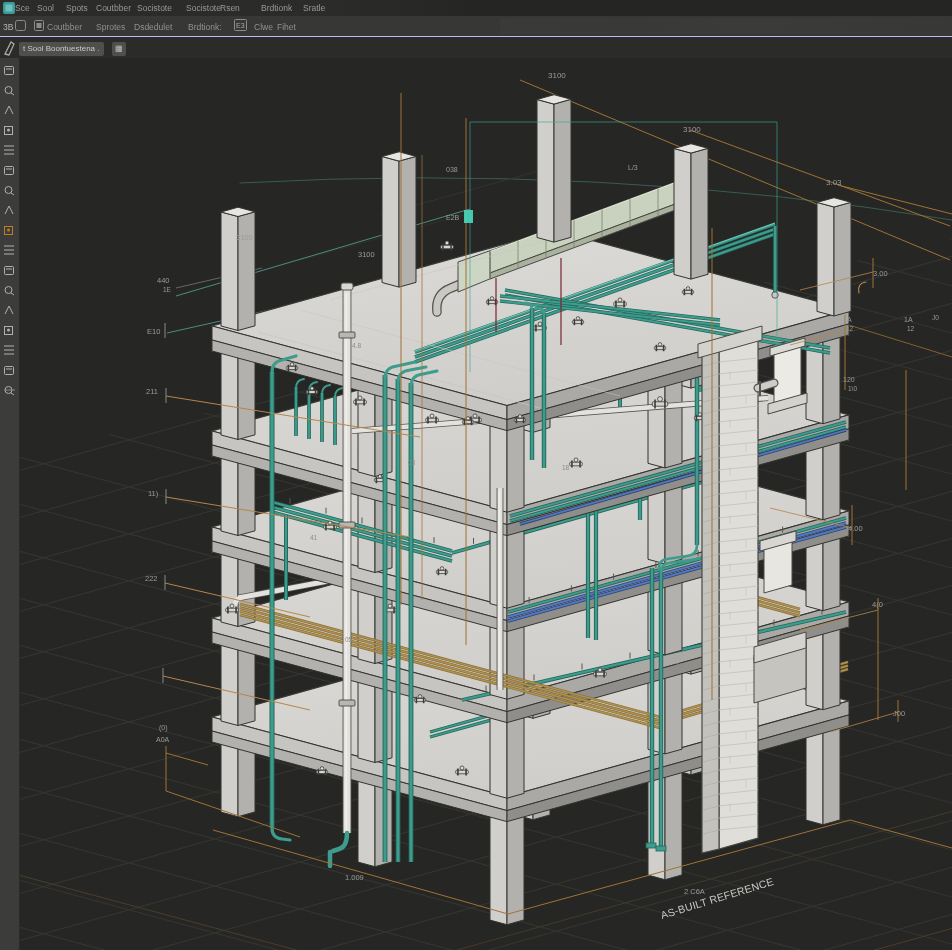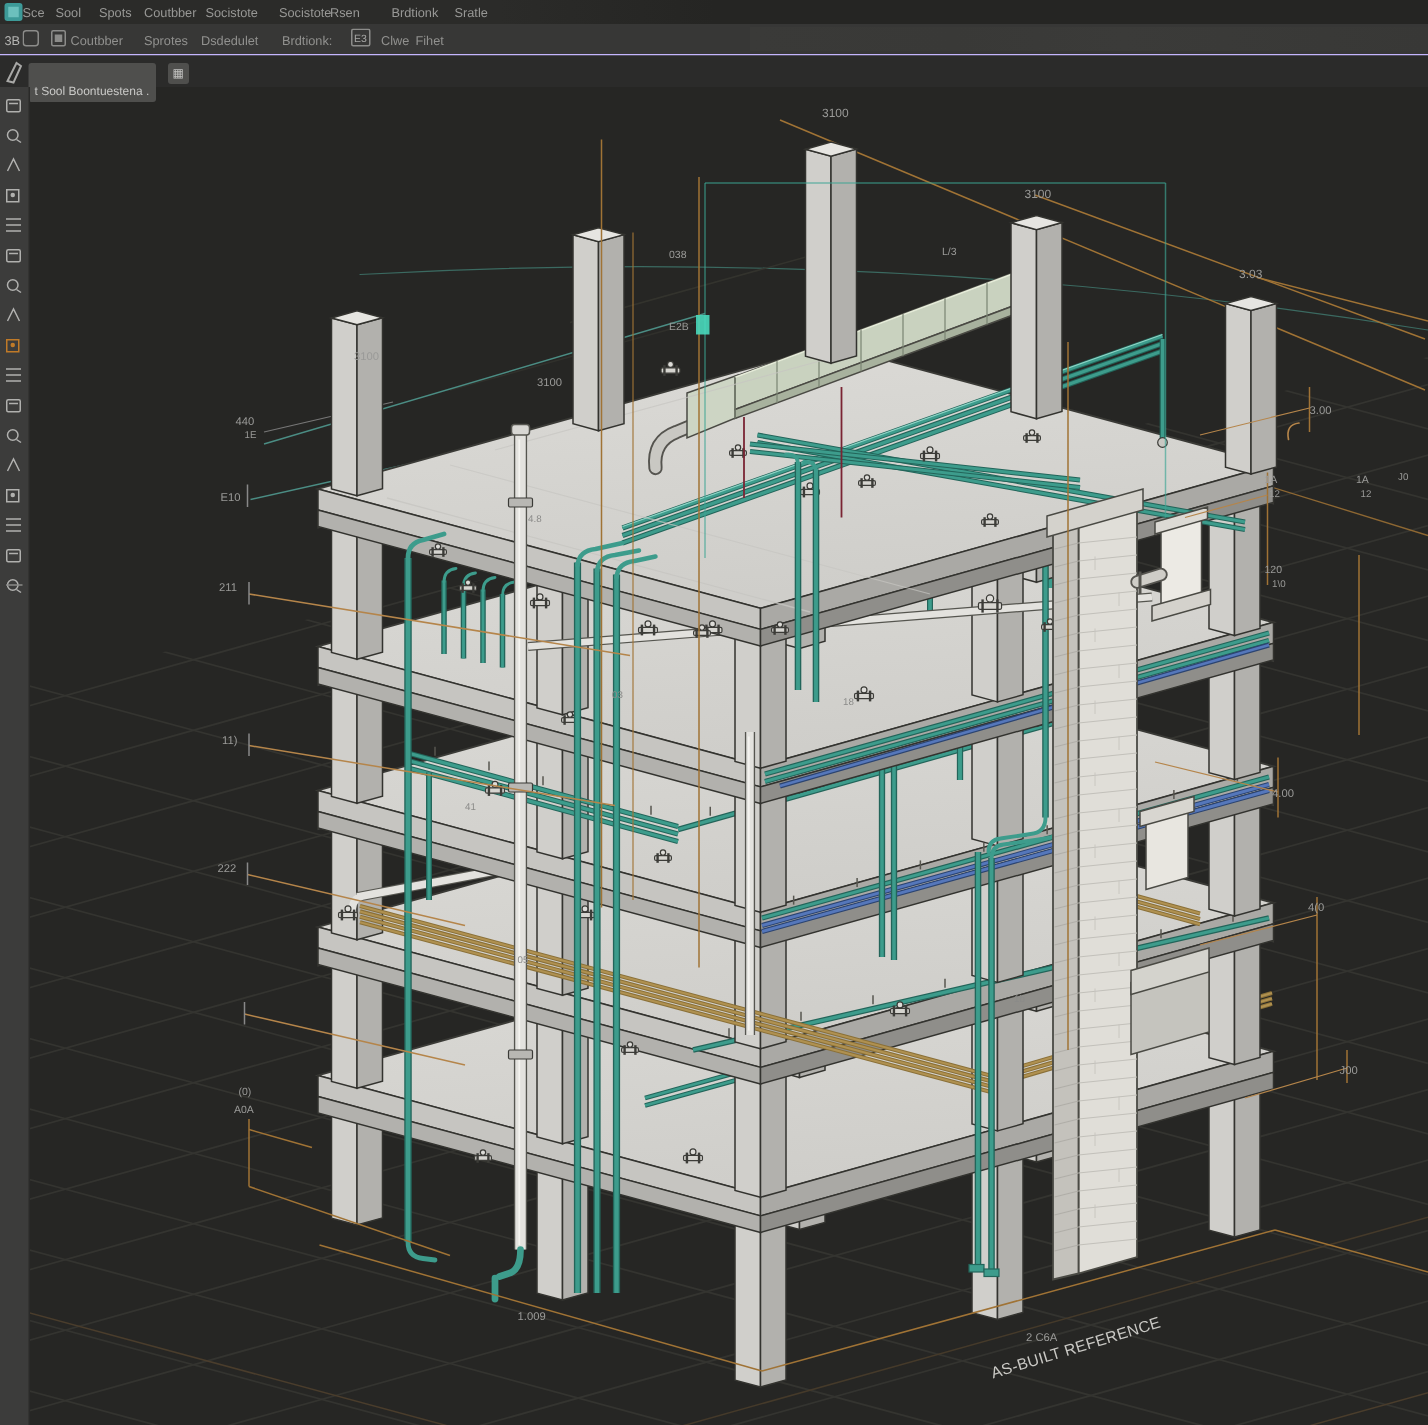--- a/index.html
+++ b/index.html
@@ -5,7 +5,7 @@
 #vp{position:absolute;left:0;top:0;z-index:1}
 .bar{position:absolute;left:0;z-index:3;width:952px}
 #b1{top:0;height:16px;background:linear-gradient(90deg,#2b2b29 0%,#2b2b29 35%,#252523 50%,#252523 100%)}
-#b2{top:16px;height:20px;background:#373736;border-bottom:1px solid #c4b5fd}
+#b2{top:16px;height:20px;background:#373736;border-bottom:6px solid #c4b5fd}
 #b3{top:37px;height:21px;background:#2b2b2a}
 #sb{position:absolute;left:0;top:58px;width:19px;height:892px;background:#3c3c3b;border-right:1px solid #2a2a29;z-index:3}
 .m{position:absolute;font-size:8.5px;color:#989896;top:3px}

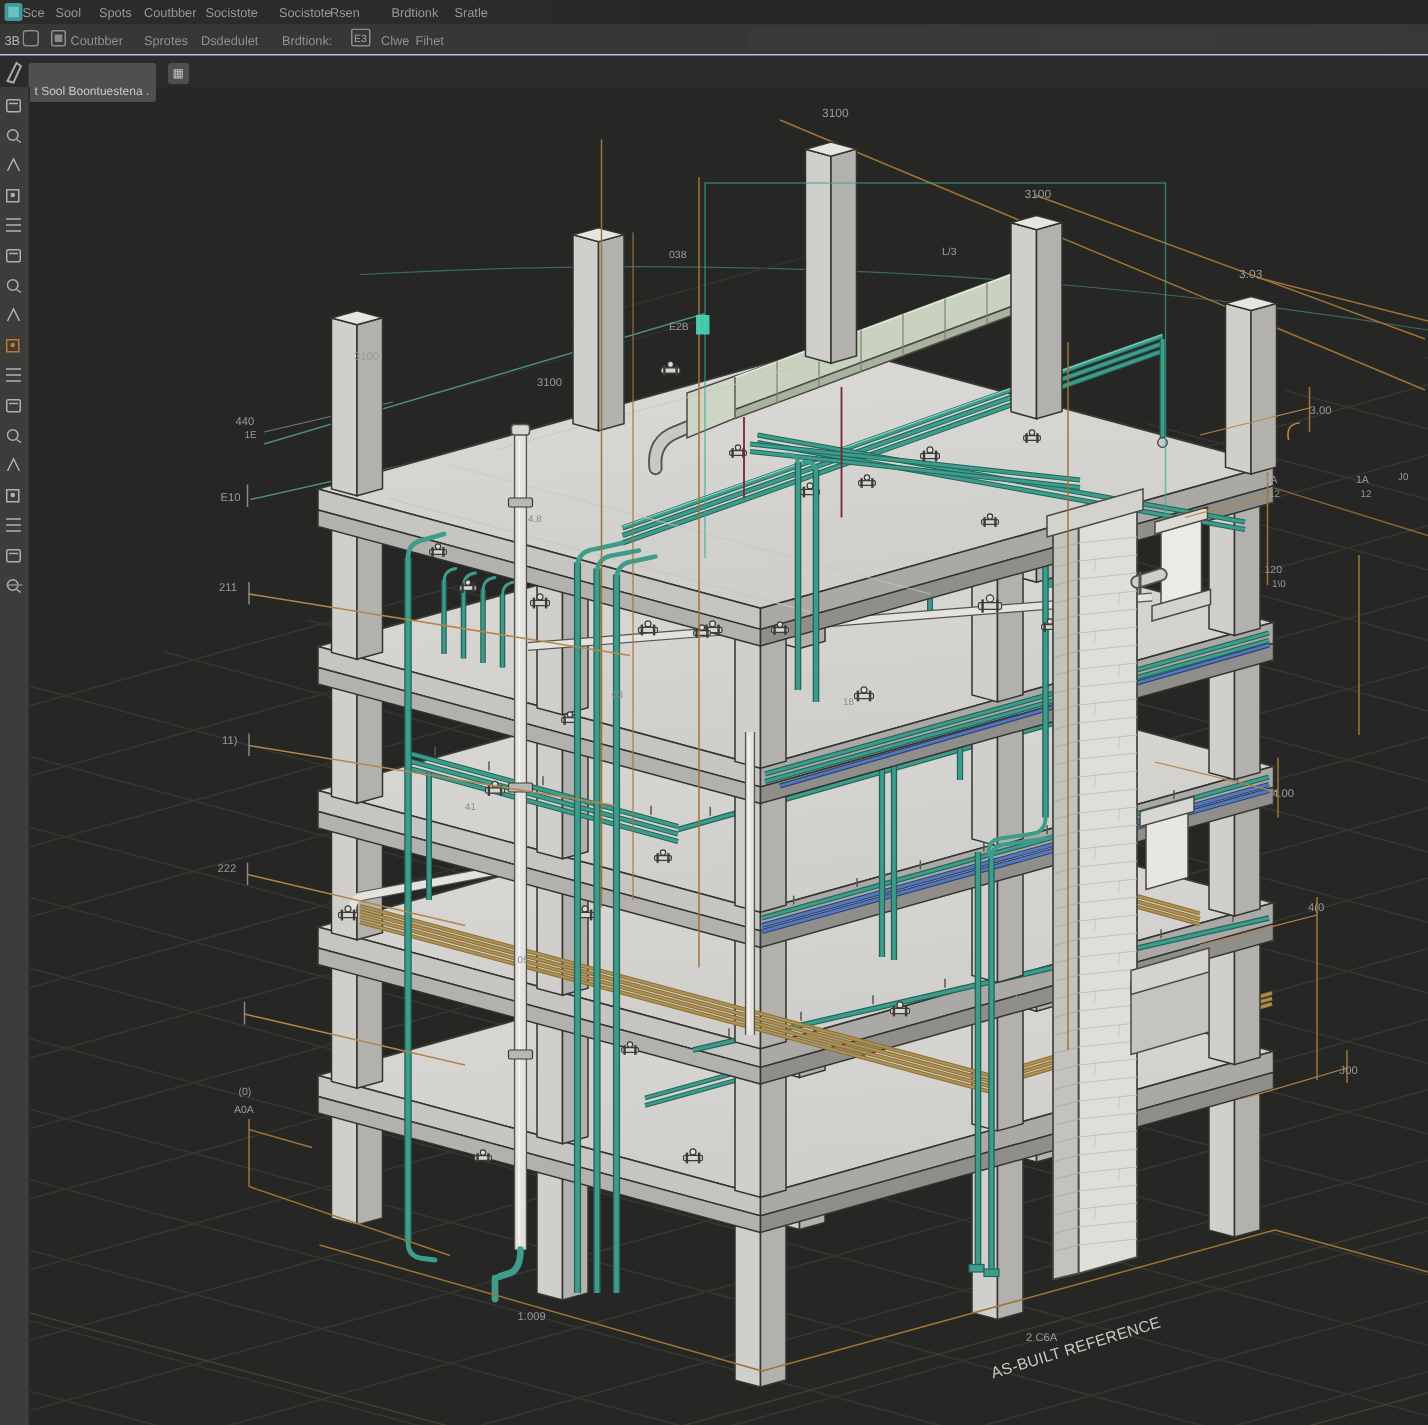--- a/index.html
+++ b/index.html
@@ -50,7 +50,7 @@
 <svg width="18" height="20" style="position:absolute;left:1px;top:1px">
       <path d="M4 16 L10 4 L13 6 L8 17 Z M4 16 l4 1" fill="none" stroke="#a8a8a6" stroke-width="1.3"></path>
     </svg>
-<span class="tb" style="left:23px;top:5px;background:#4f4f4d;padding:14px 4px 3px 4px;border-radius:2px;left:19px">t Sool Boontuestena <tspan>.</tspan></span>
+<span class="tb" style="left:23px;top:5px;background:#4f4f4d;padding:2px 4px 3px 4px;border-radius:2px;left:19px">t Sool Boontuestena <tspan>.</tspan></span>
 <span class="tb" style="left:112px;top:5px;background:#4f4f4d;padding:2px 3px 3px 3px;border-radius:2px;color:#c2c2c0">▦</span>
 </div>
 <div id="sb"><svg width="19" height="892">

